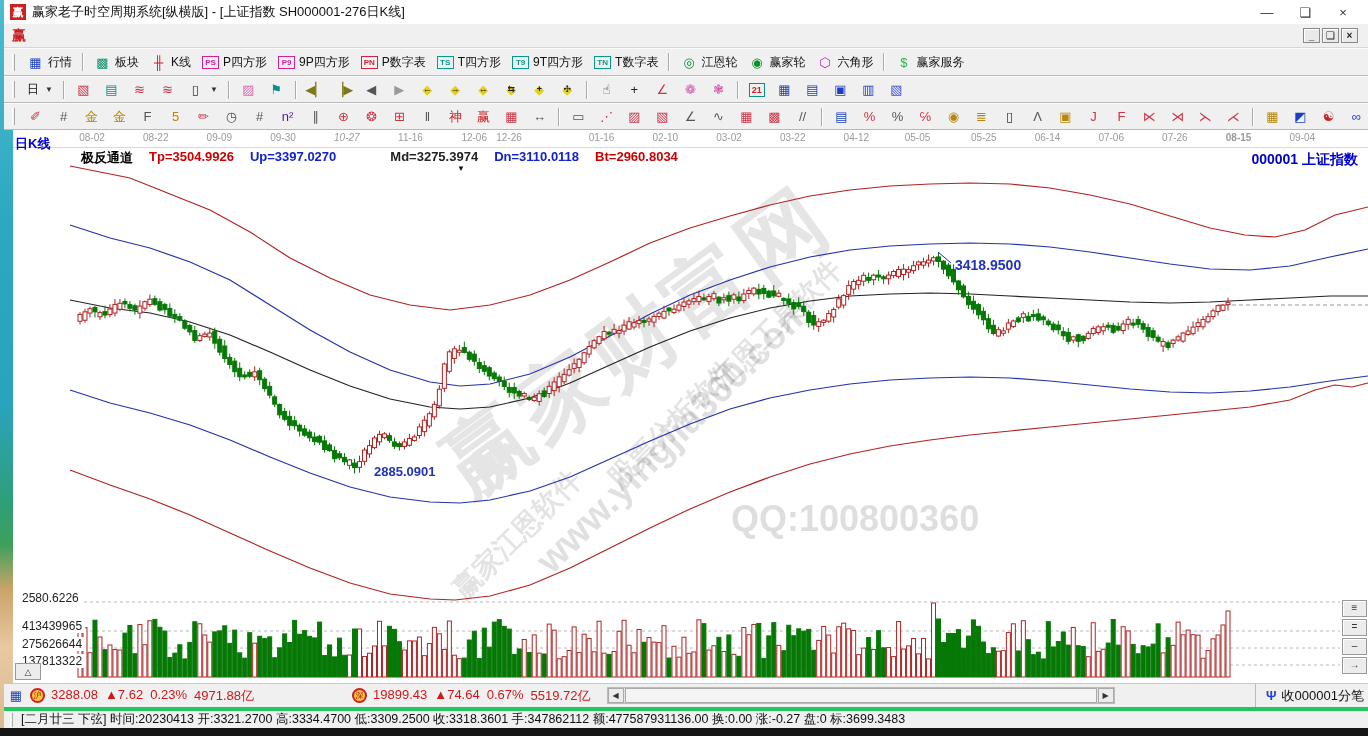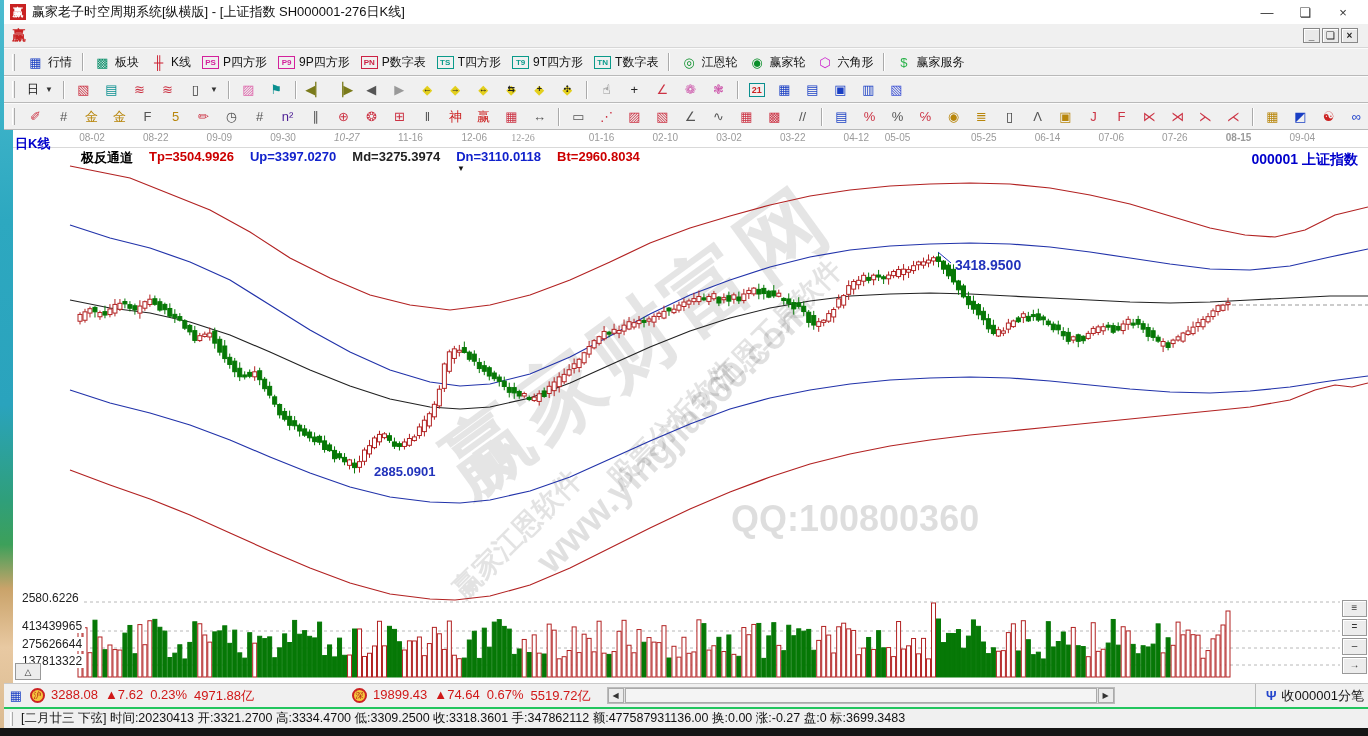--- a/index.html
+++ b/index.html
@@ -390,7 +390,7 @@
       <span class="xdate" style="left: 333.8px; font-style: italic;">10-27</span>
       <span class="xdate" style="left: 397.5px;">11-16</span>
       <span class="xdate" style="left: 461.2px;">12-06</span>
-      <span class="xdate" style="left: 510px; font-family: Liberation Serif, serif;">12-26</span>
+      <span class="xdate" style="left: 496px;">12-26</span>
       <span class="xdate" style="left: 588.6px;">01-16</span>
       <span class="xdate" style="left: 652.3px;">02-10</span>
       <span class="xdate" style="left: 716px;">03-02</span>

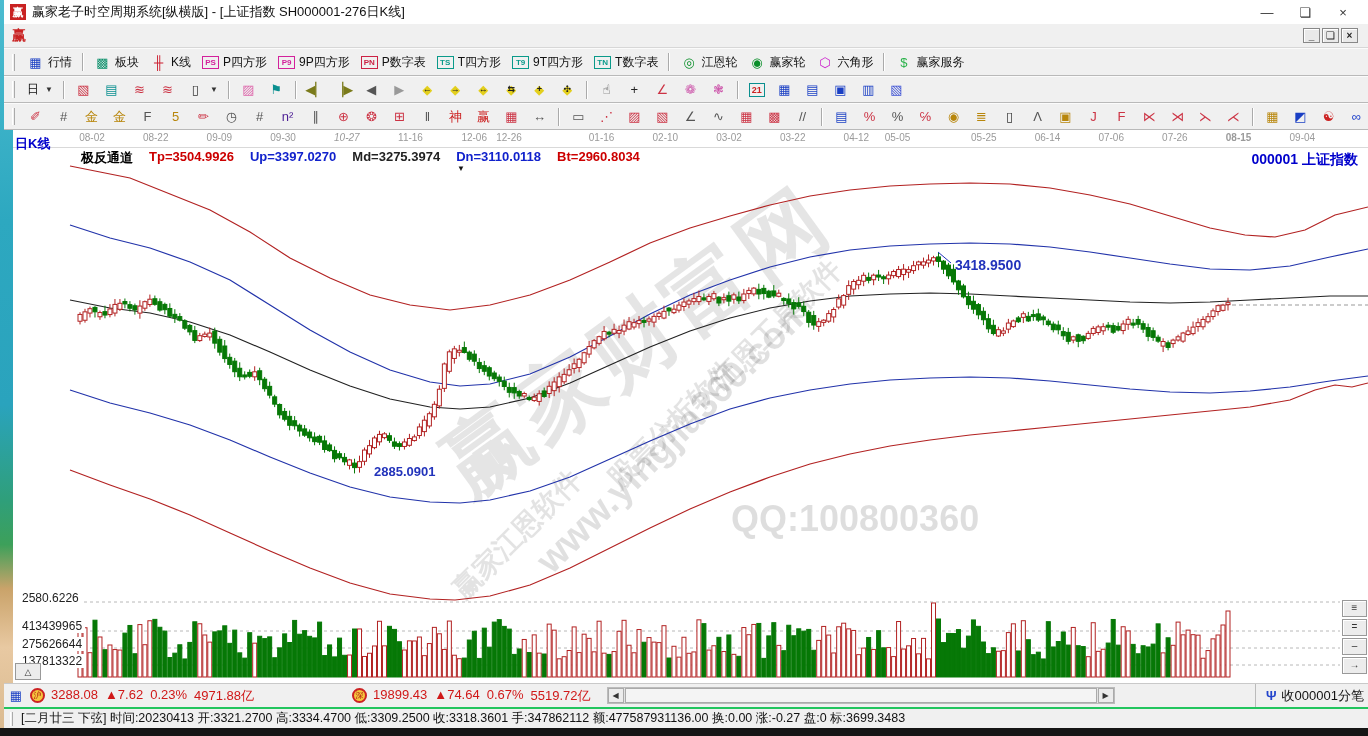--- a/index.html
+++ b/index.html
@@ -396,7 +396,7 @@
       <span class="xdate" style="left: 716px;">03-02</span>
       <span class="xdate" style="left: 779.7px;">03-22</span>
       <span class="xdate" style="left: 843.4px;">04-12</span>
-      <span class="xdate" style="left: 872px; padding-left: 25px;">05-05</span>
+      <span class="xdate" style="left: 892px; padding-left: 25px;">05-05</span>
       <span class="xdate" style="left: 970.8px;">05-25</span>
       <span class="xdate" style="left: 1034.5px;">06-14</span>
       <span class="xdate" style="left: 1098.2px;">07-06</span>

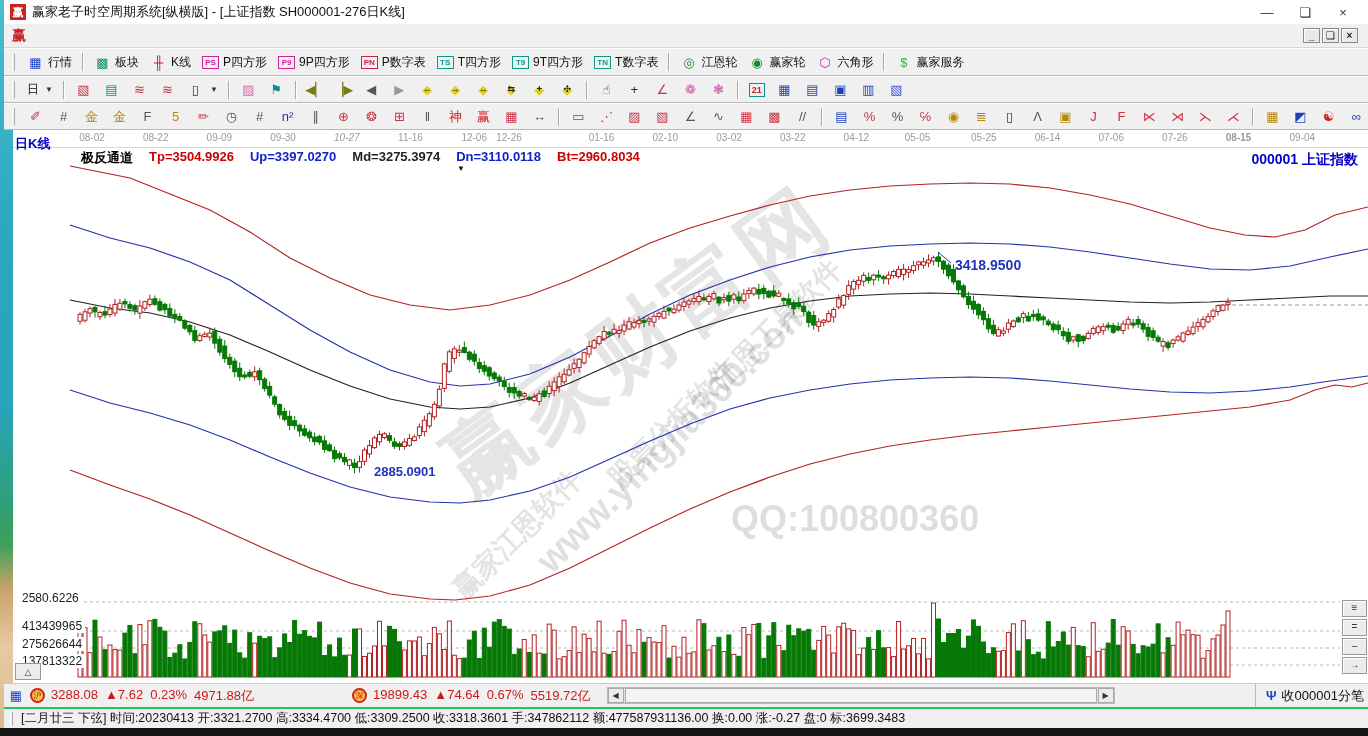--- a/index.html
+++ b/index.html
@@ -410,7 +410,7 @@
     <span>极反通道</span>
   <span style="color: rgb(204, 0, 0);">Tp=3504.9926</span>
       <span style="color: rgb(17, 34, 204);">Up=3397.0270</span>
-      <span style="color: rgb(34, 34, 34);">Md=3275.3974</span>
+      <span style="color: rgb(34, 34, 34); margin-left: 38px;">Md=3275.3974</span>
       <span style="color: rgb(17, 34, 204);">Dn=3110.0118</span>
       <span style="color: rgb(204, 0, 0);">Bt=2960.8034</span>
     </div>

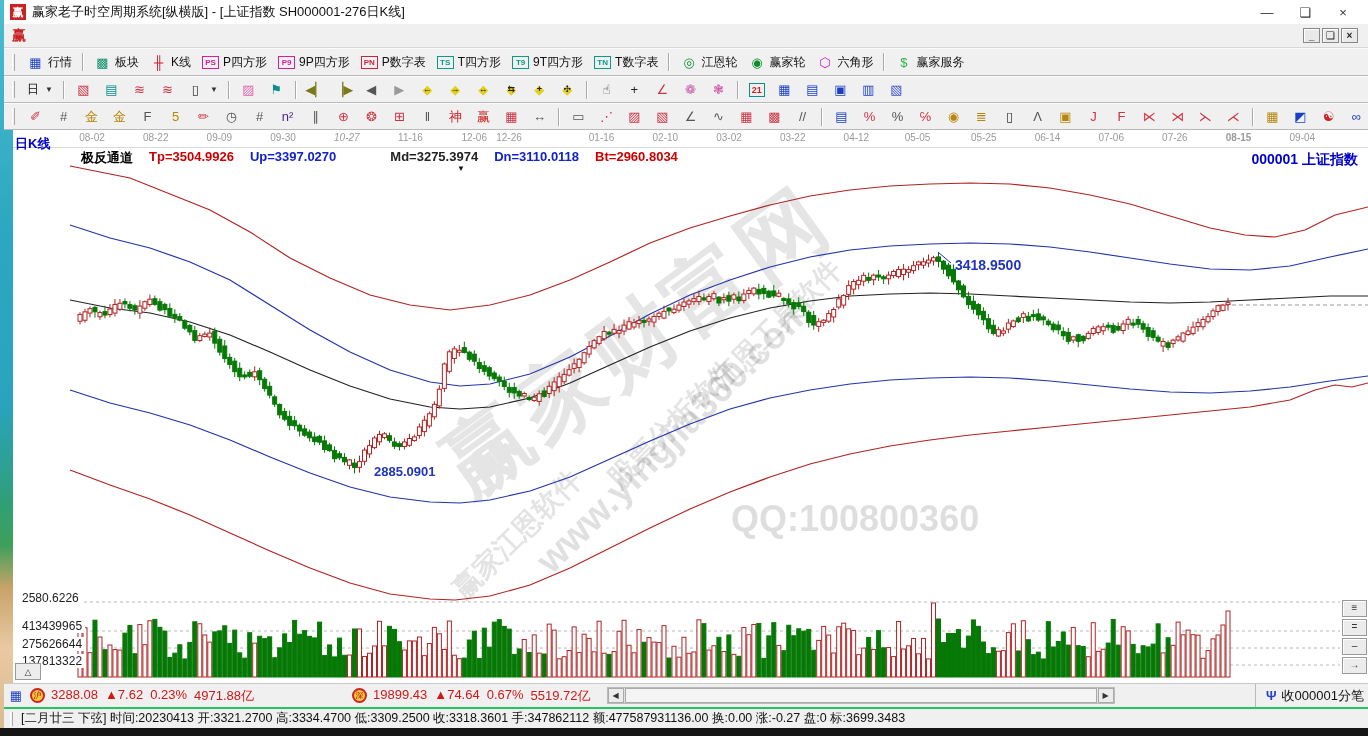--- a/index.html
+++ b/index.html
@@ -52,7 +52,7 @@
 #sthumb{flex:1;background:#f4f4f4;border:1px solid #aaa;margin:0 1px}
 #sb1right{margin-left:auto;display:flex;align-items:center;gap:5px;border-left:1px solid #bbb;padding-left:10px;height:100%;color:#111;white-space:nowrap}
 #antico{color:#2244cc;font-weight:bold}
-#sb2{top:707px;height:21px;background:#f0f0f0;border-top:2px solid #22c55e;display:flex;align-items:center;font-size:12.5px;color:#111;padding:0 6px;gap:8px;white-space:nowrap;overflow:hidden}
+#sb2{top:707px;height:21px;background:#f0f0f0;border-top:4px solid #22c55e;display:flex;align-items:center;font-size:12.5px;color:#111;padding:0 6px;gap:8px;white-space:nowrap;overflow:hidden}
 .grip2{width:3px;height:14px;border-left:1px solid #fff;border-right:1px solid #aaa;flex:none}
 #bottomstrip{position:absolute;left:0;top:728px;width:100%;height:8px;background:#151515;z-index:3}
 </style>

